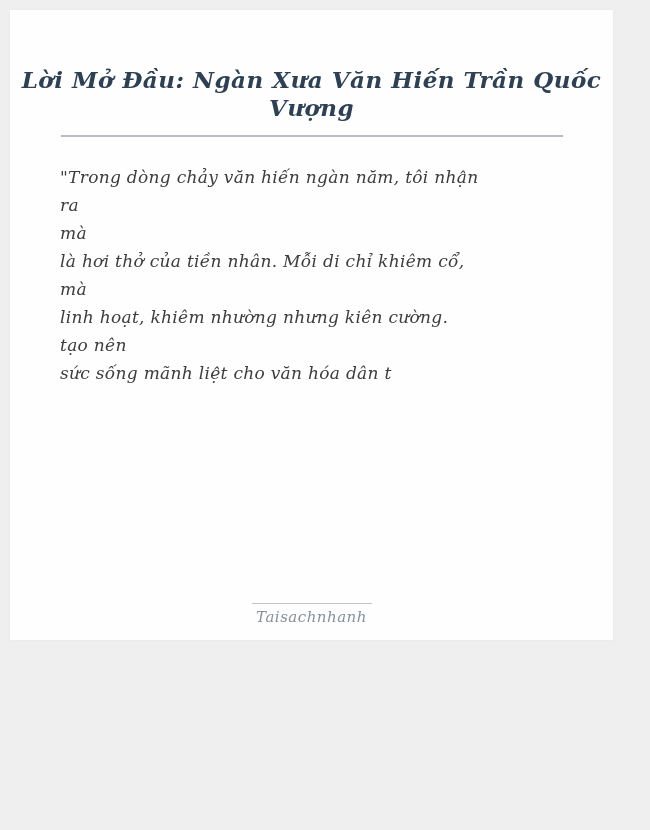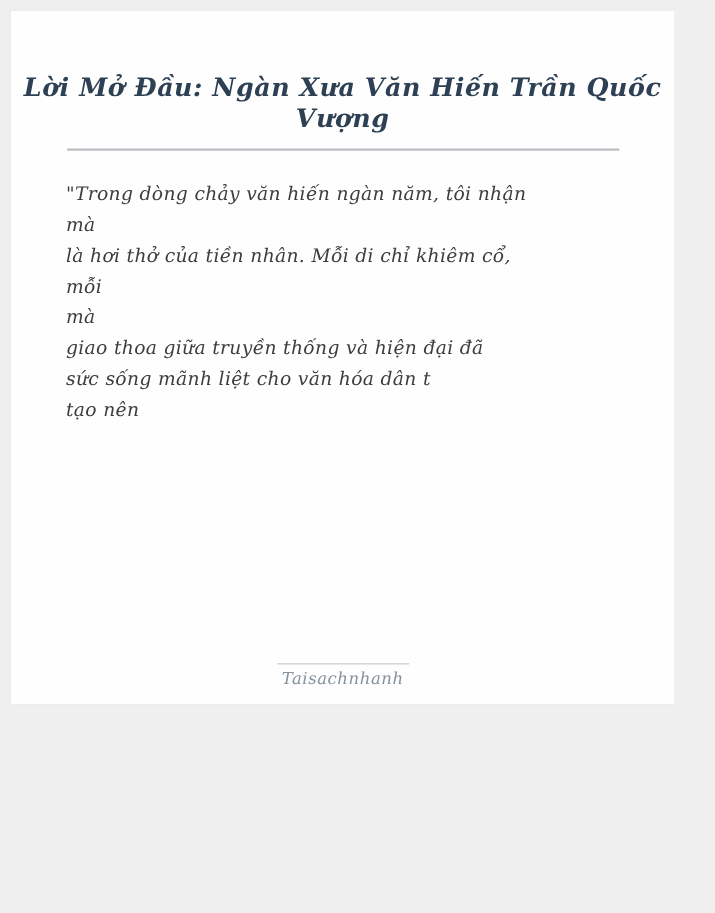--- a/index.html
+++ b/index.html
@@ -80,6 +80,7 @@
 
   <div class="body-text">
       <div class="line">"Trong dòng chảy văn hiến ngàn năm, tôi nhận</div>
+      <div class="line">ra</div>
       <div class="line">mà</div>
       <div class="line">là hơi thở của tiền nhân. Mỗi di chỉ khiêm cổ,</div>
       <div class="line">mỗi</div>

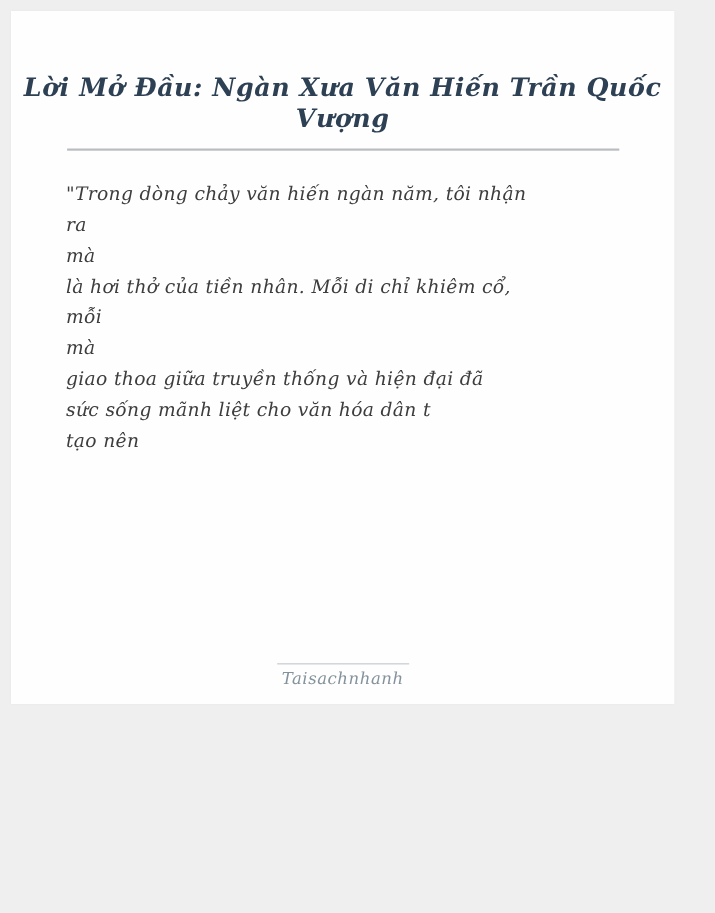--- a/index.html
+++ b/index.html
@@ -83,7 +83,6 @@
       <div class="line">ra</div>
       <div class="line">mà</div>
       <div class="line">là hơi thở của tiền nhân. Mỗi di chỉ khiêm cổ,</div>
-      <div class="line">mỗi</div>
       <div class="line">mà</div>
       <div class="line">giao thoa giữa truyền thống và hiện đại đã</div>
       <div class="line">sức sống mãnh liệt cho văn hóa dân t</div>

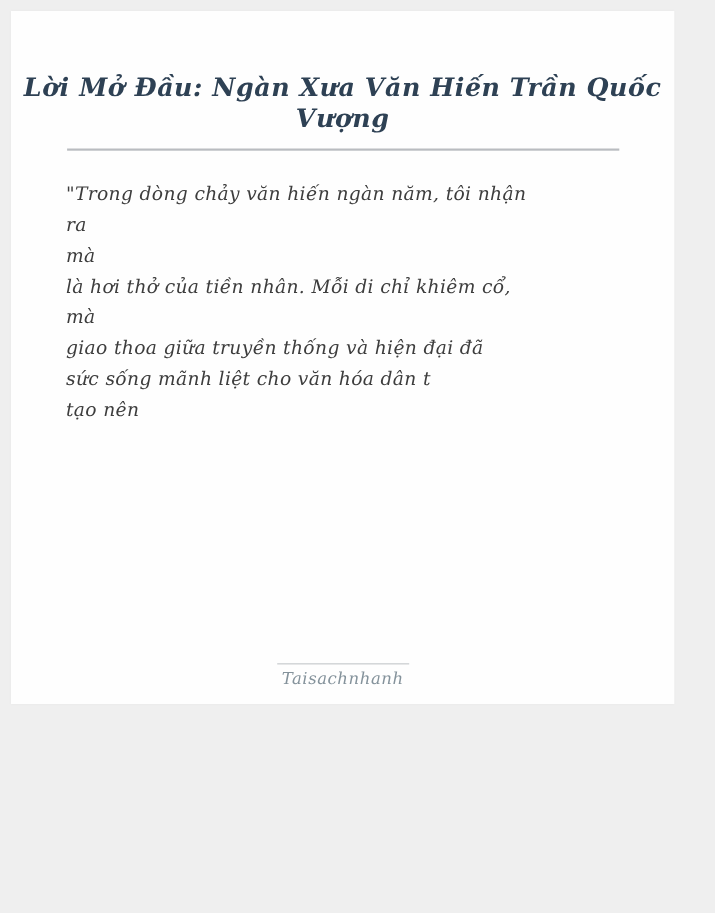--- a/index.html
+++ b/index.html
@@ -84,6 +84,7 @@
       <div class="line">mà</div>
       <div class="line">là hơi thở của tiền nhân. Mỗi di chỉ khiêm cổ,</div>
       <div class="line">mà</div>
+      <div class="line">linh hoạt, khiêm nhường nhưng kiên cường.</div>
       <div class="line">giao thoa giữa truyền thống và hiện đại đã</div>
       <div class="line">sức sống mãnh liệt cho văn hóa dân t</div>
       <div class="line">tạo nên</div>

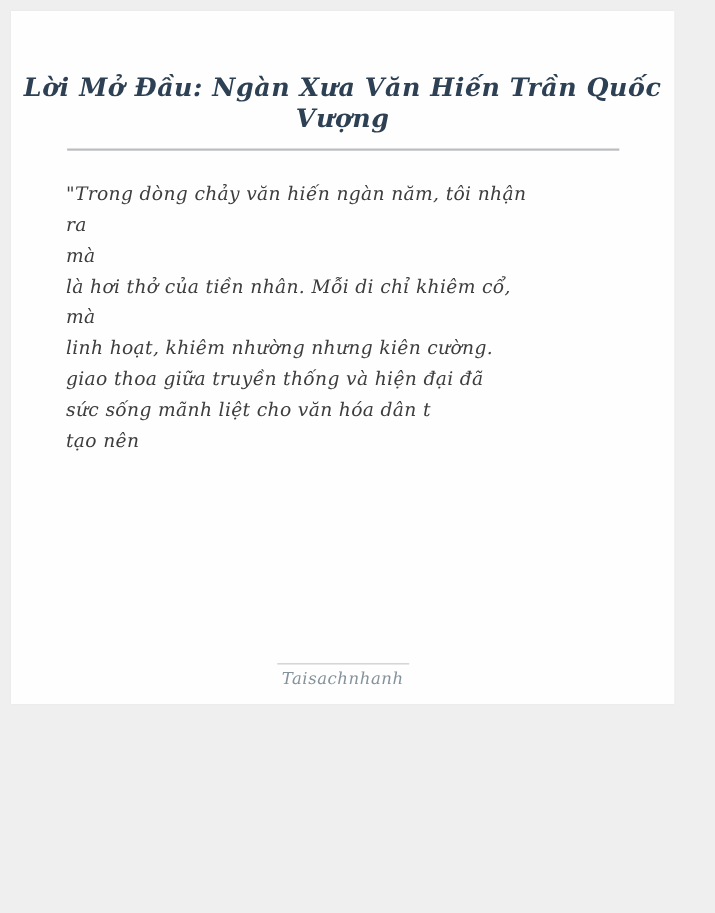--- a/index.html
+++ b/index.html
@@ -85,7 +85,6 @@
       <div class="line">là hơi thở của tiền nhân. Mỗi di chỉ khiêm cổ,</div>
       <div class="line">mà</div>
       <div class="line">linh hoạt, khiêm nhường nhưng kiên cường.</div>
-      <div class="line">giao thoa giữa truyền thống và hiện đại đã</div>
       <div class="line">sức sống mãnh liệt cho văn hóa dân t</div>
       <div class="line">tạo nên</div>
     </div>

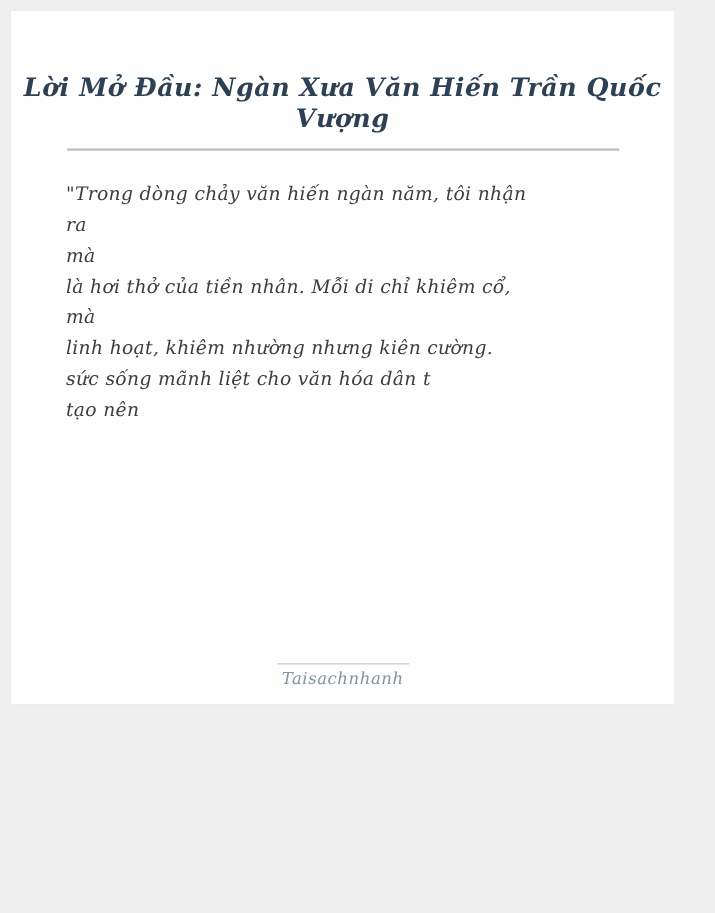--- a/index.html
+++ b/index.html
@@ -85,8 +85,8 @@
       <div class="line">là hơi thở của tiền nhân. Mỗi di chỉ khiêm cổ,</div>
       <div class="line">mà</div>
       <div class="line">linh hoạt, khiêm nhường nhưng kiên cường.</div>
+      <div class="line">tạo nên</div>
       <div class="line">sức sống mãnh liệt cho văn hóa dân t</div>
-      <div class="line">tạo nên</div>
     </div>
 
   <div class="footer">

